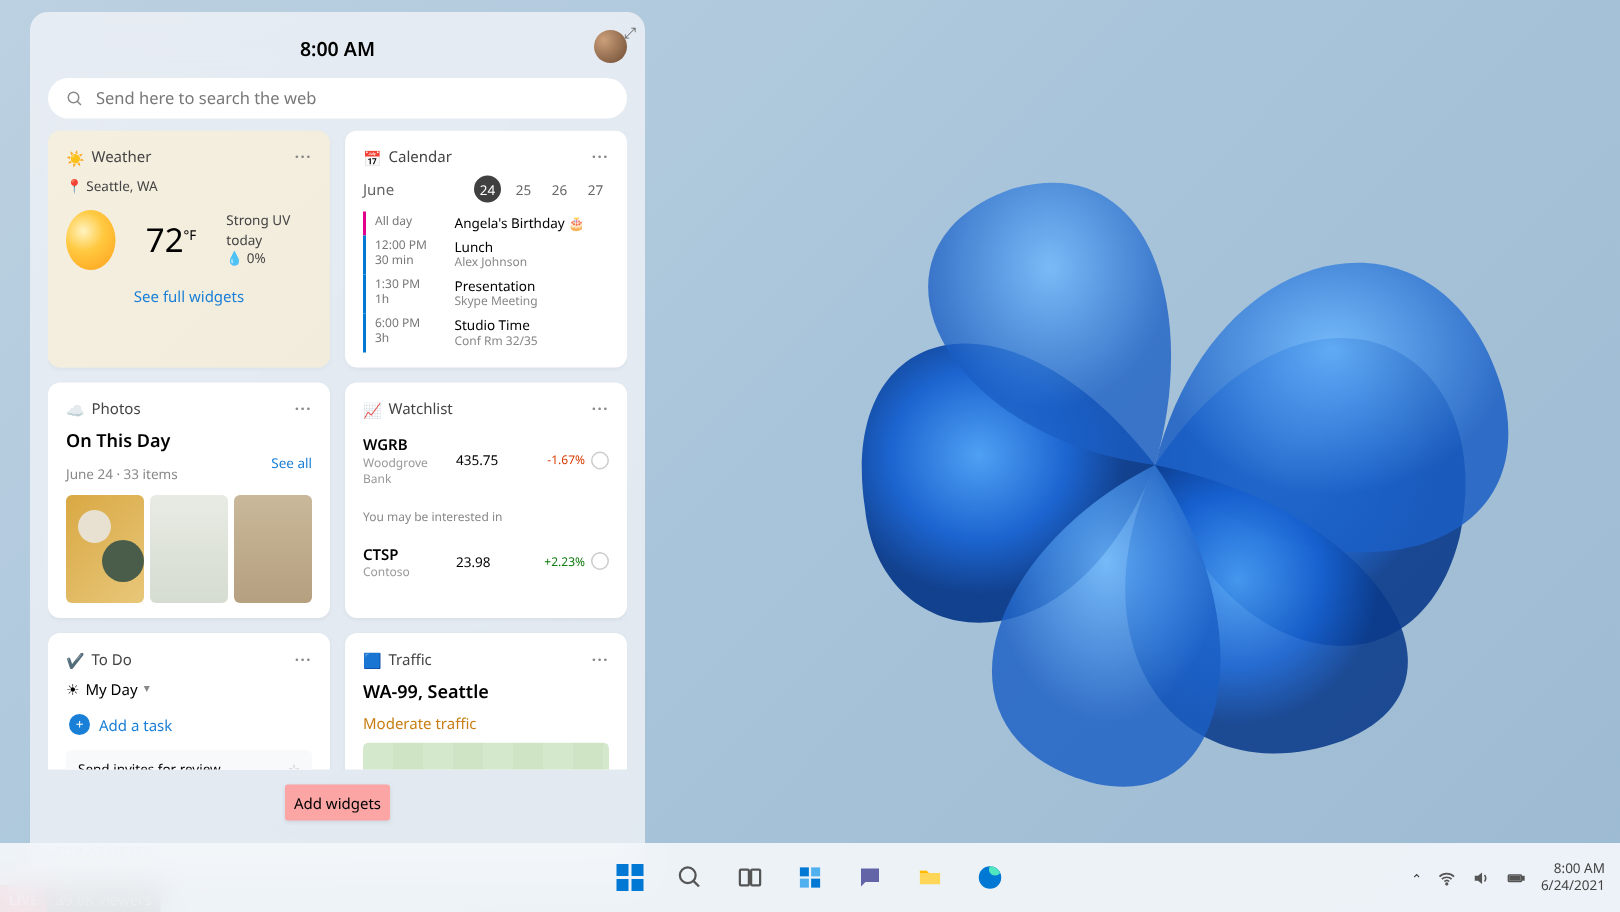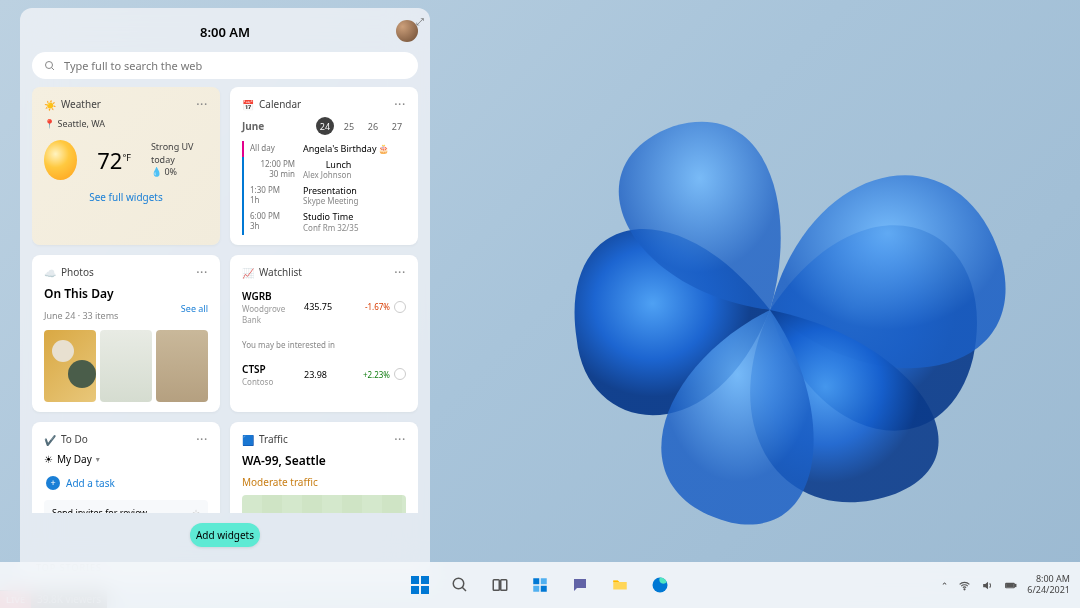--- a/index.html
+++ b/index.html
@@ -142,7 +142,7 @@
         <circle cx="10" cy="10" r="7"></circle>
         <line x1="20" y1="20" x2="15" y2="15"></line>
       </svg>
-    <span>Type full to search the web</span>
+    <span>Send here to search the web</span>
   </div>
 
   <div class="grid">

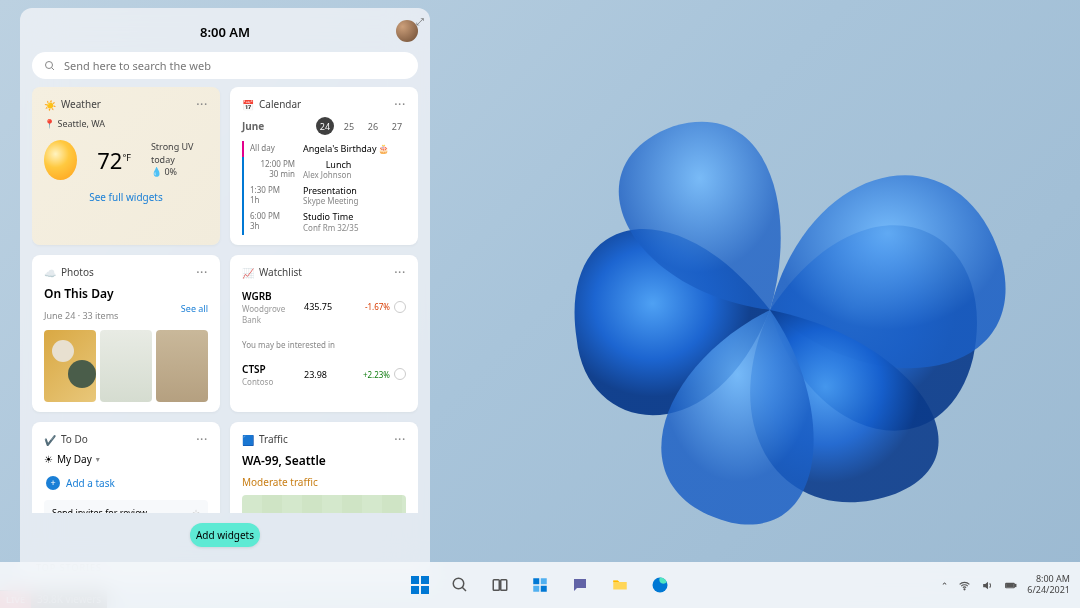--- a/index.html
+++ b/index.html
@@ -36,7 +36,7 @@
 
 
 .calrow{display:flex;align-items:center;gap:8px;font-size:10px;color:#666}
-.calrow .month{font-weight:700}
+.calrow .month{font-weight:400}
 .days{display:flex;gap:6px;margin-left:auto}
 .day{width:18px;height:18px;display:flex;align-items:center;justify-content:center;border-radius:50%;font-size:9px}
 .day.sel{background:#404040;color:#fff}

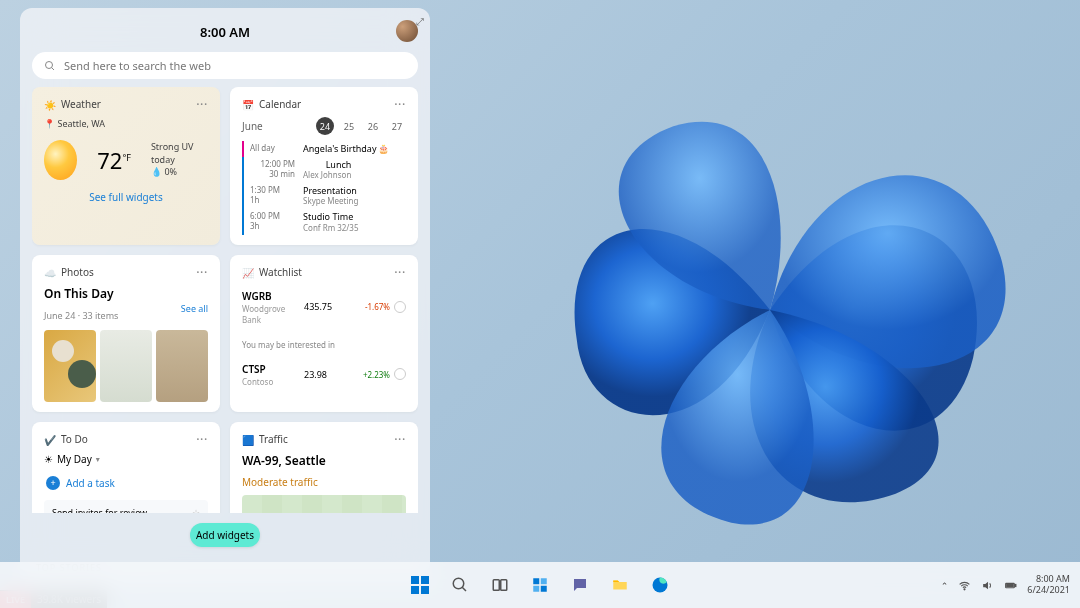--- a/index.html
+++ b/index.html
@@ -189,7 +189,7 @@
             <div class="t">All day</div>
             <div class="d">Angela's Birthday 🎂</div>
           </div>
-          <div class="evt" style="border-color: rgb(0, 120, 212); text-align: right;">
+          <div class="evt" style="border-color: rgb(0, 120, 212);">
             <div class="t">12:00 PM<br>30 min</div>
             <div class="d">Lunch<div class="sub">Alex Johnson</div></div>
           </div>

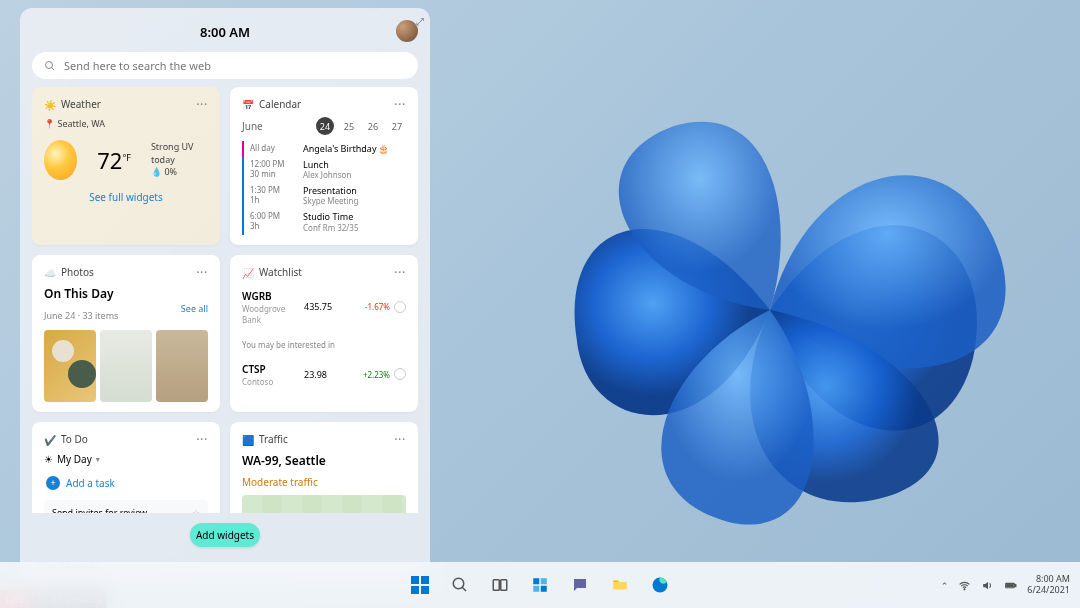--- a/index.html
+++ b/index.html
@@ -86,7 +86,7 @@
 repeating-linear-gradient(0deg,rgba(0,0,0,.04) 0 1px,transparent 1px 15px);
 min-height:50px;position:relative}
 
-.addw{align-self:center;background:#5eead4;border-radius:12px;padding:5px 6px;font-size:10px;box-shadow:0 1px 3px rgba(0,0,0,.1);cursor:pointer;margin-top:2px}
+.addw{align-self:center;background:#fca5a5;border-radius:2px;padding:5px 6px;font-size:10px;box-shadow:0 1px 3px rgba(0,0,0,.1);cursor:pointer;margin-top:2px}
 .stories{font-size:9px;color:#888;letter-spacing:1px;padding:6px 4px 0}
 
 

